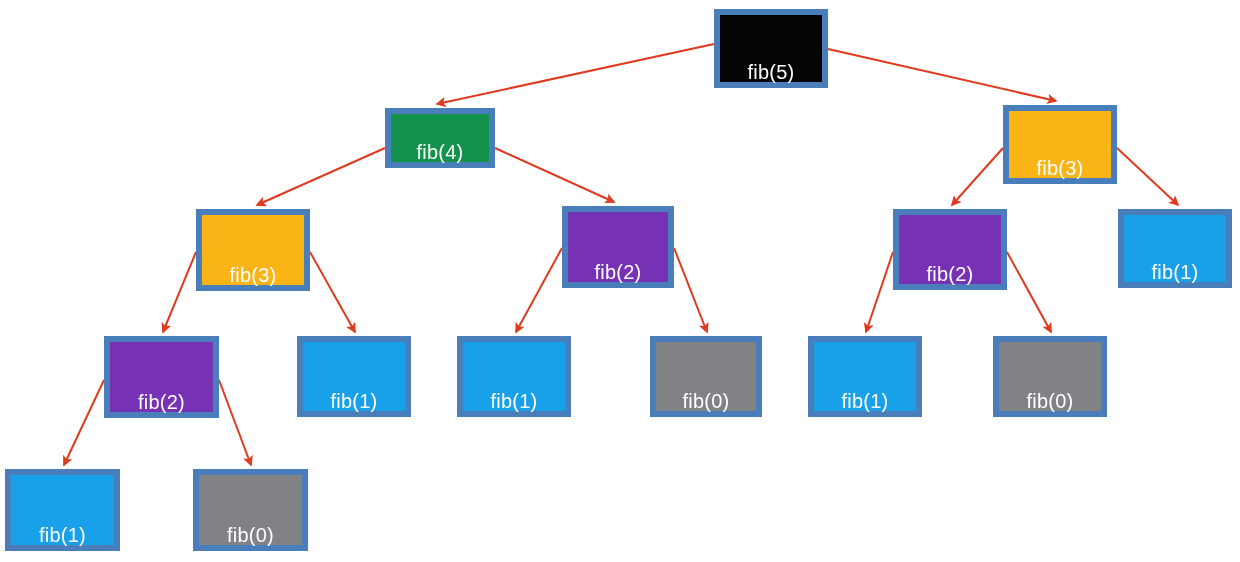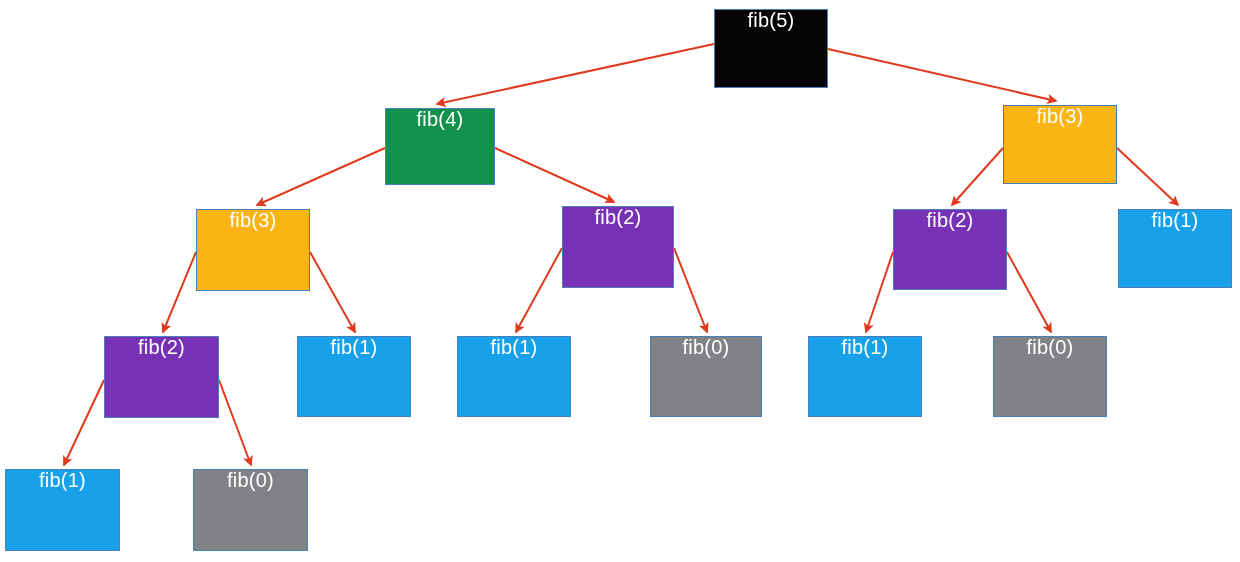--- a/index.html
+++ b/index.html
@@ -29,9 +29,9 @@
   .node {
     position: absolute;
     box-sizing: border-box;
-    border: 1px solid #0369a1;
+    border: 6px solid #0369a1;
     display: flex;
-    align-items: flex-start;
+    align-items: flex-end;
     justify-content: center;
     color: #ffffff;
     font-size: 20px;

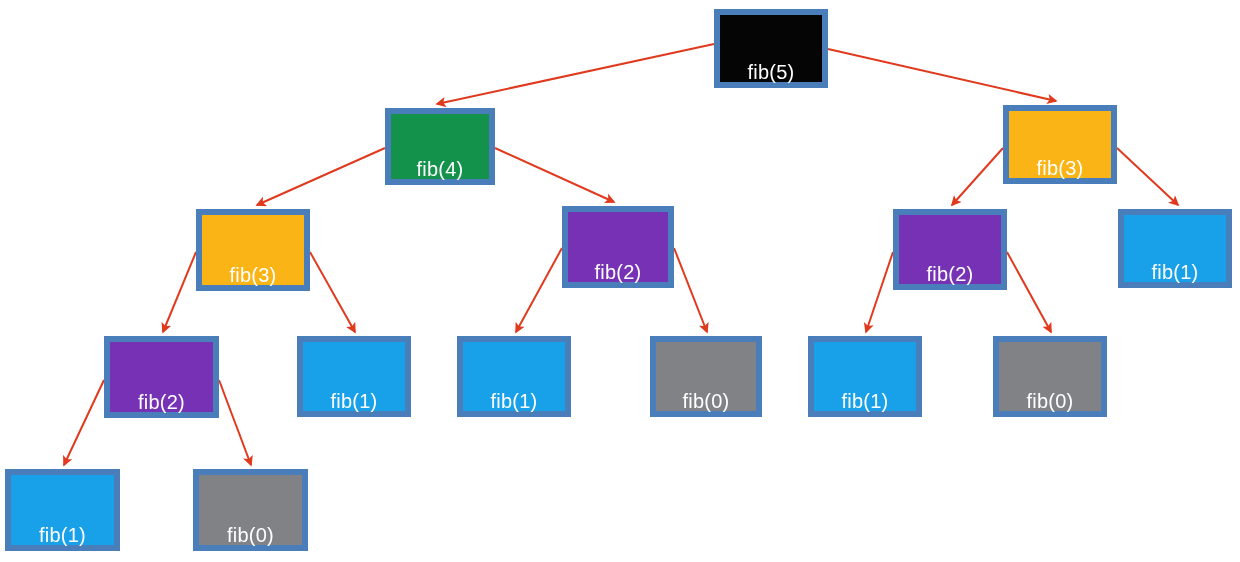--- a/index.html
+++ b/index.html
@@ -77,7 +77,7 @@
       <div class="node" style="left: 714px; top: 9px; width: 114px; height: 79px; background: rgb(5, 5, 5); border-color: rgb(74, 126, 187); color: rgb(255, 255, 255);">
         <span class="node-label">fib(5)</span>
       </div>
-      <div class="node" style="left: 385px; top: 108px; width: 110px; height: 77px; background: rgb(19, 146, 75); border-color: rgb(74, 126, 187); color: rgb(255, 255, 255);">
+      <div class="node" style="left: 385px; top: 108px; width: 110px; height: 60px; background: rgb(19, 146, 75); border-color: rgb(74, 126, 187); color: rgb(255, 255, 255);">
         <span class="node-label">fib(4)</span>
       </div>
       <div class="node" style="left: 1003px; top: 105px; width: 114px; height: 79px; background: rgb(251, 180, 21); border-color: rgb(74, 126, 187); color: rgb(255, 255, 255);">

